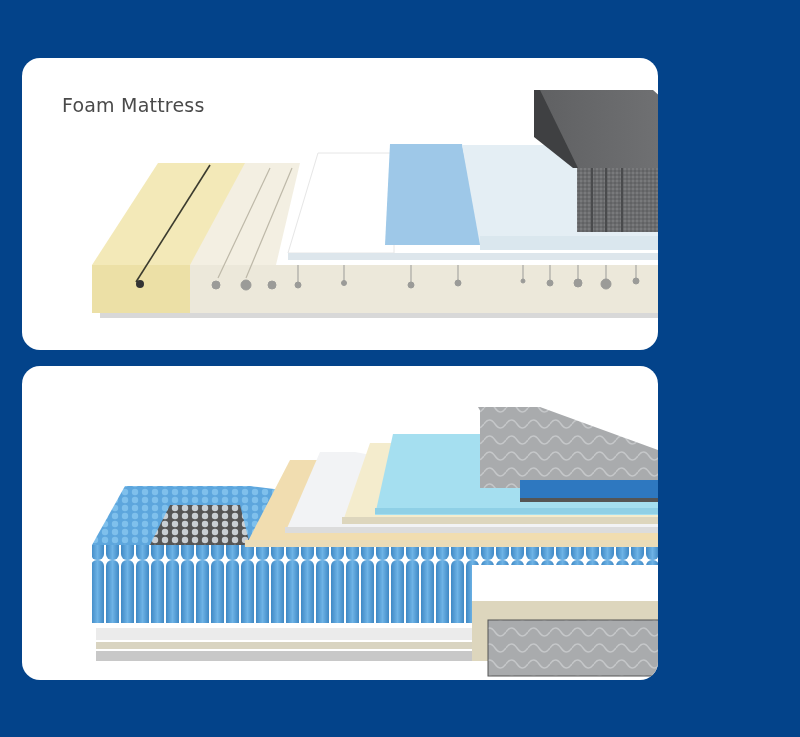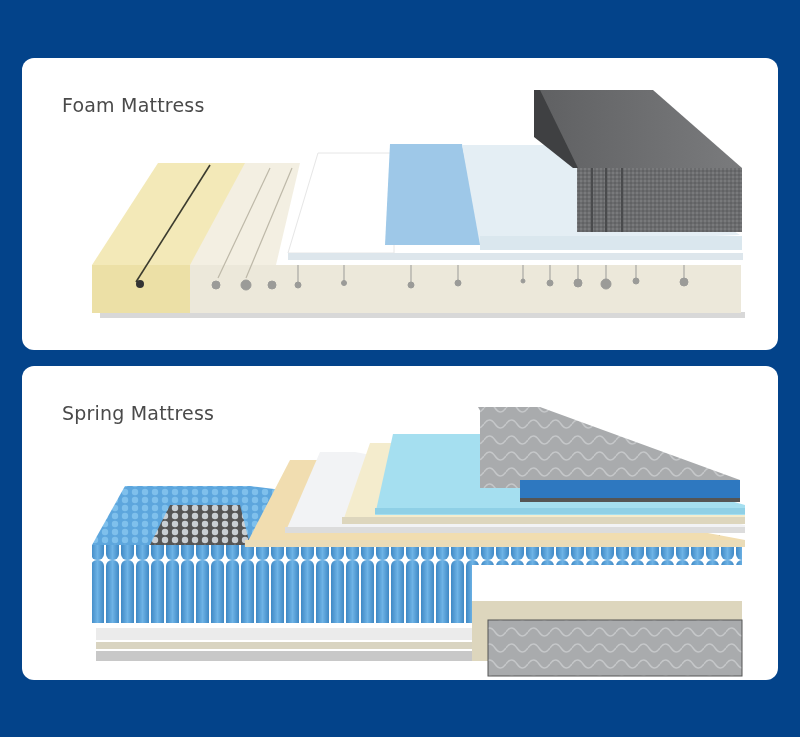--- a/index.html
+++ b/index.html
@@ -4,7 +4,7 @@
 <style>
   html,body{margin:0;padding:0;}
   body{width:800px;height:737px;background:#03438a;position:relative;overflow:hidden;font-family:"DejaVu Sans","Liberation Sans",sans-serif;}
-  .card{position:absolute;left:22px;width:756px;background:#fff;border-radius:12px;overflow:hidden;}
+  .card{position:absolute;left:22px;width:636px;background:#fff;border-radius:18px;overflow:hidden;}
   #card-foam{top:58px;height:292px;}
   #card-spring{top:366px;height:314px;}
   .card-title{position:absolute;left:40px;font-size:19px;color:#4a4a4a;letter-spacing:0.2px;}

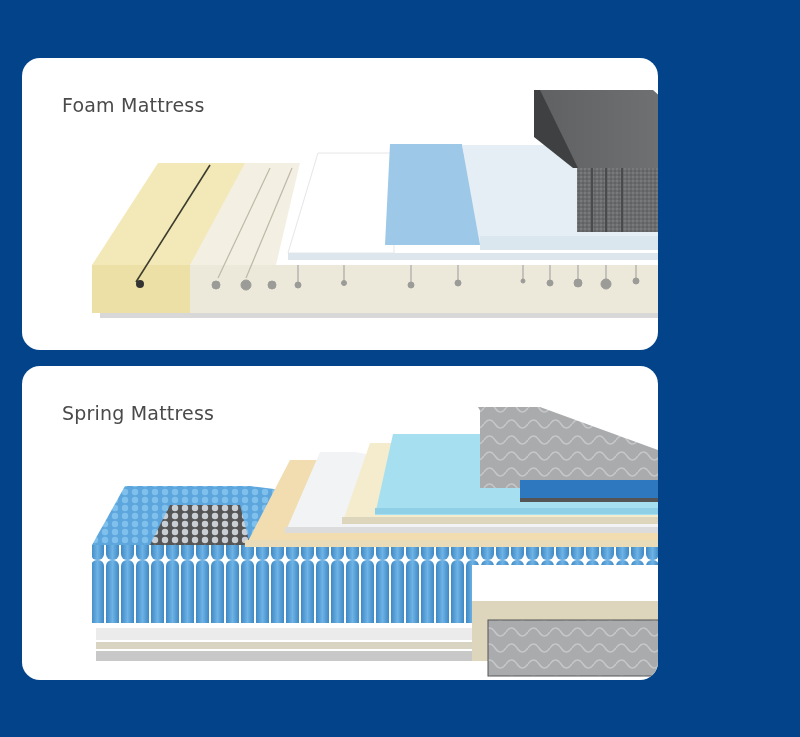--- a/index.html
+++ b/index.html
@@ -87,7 +87,6 @@
 </div>
 
 <div class="card" id="card-spring">
-  <div class="card-title">Spring Mattress</div>
   <svg class="illus" width="756" height="314" viewBox="22 366 756 314">
     <defs>
       <linearGradient id="coil" x1="0" y1="0" x2="1" y2="0">

